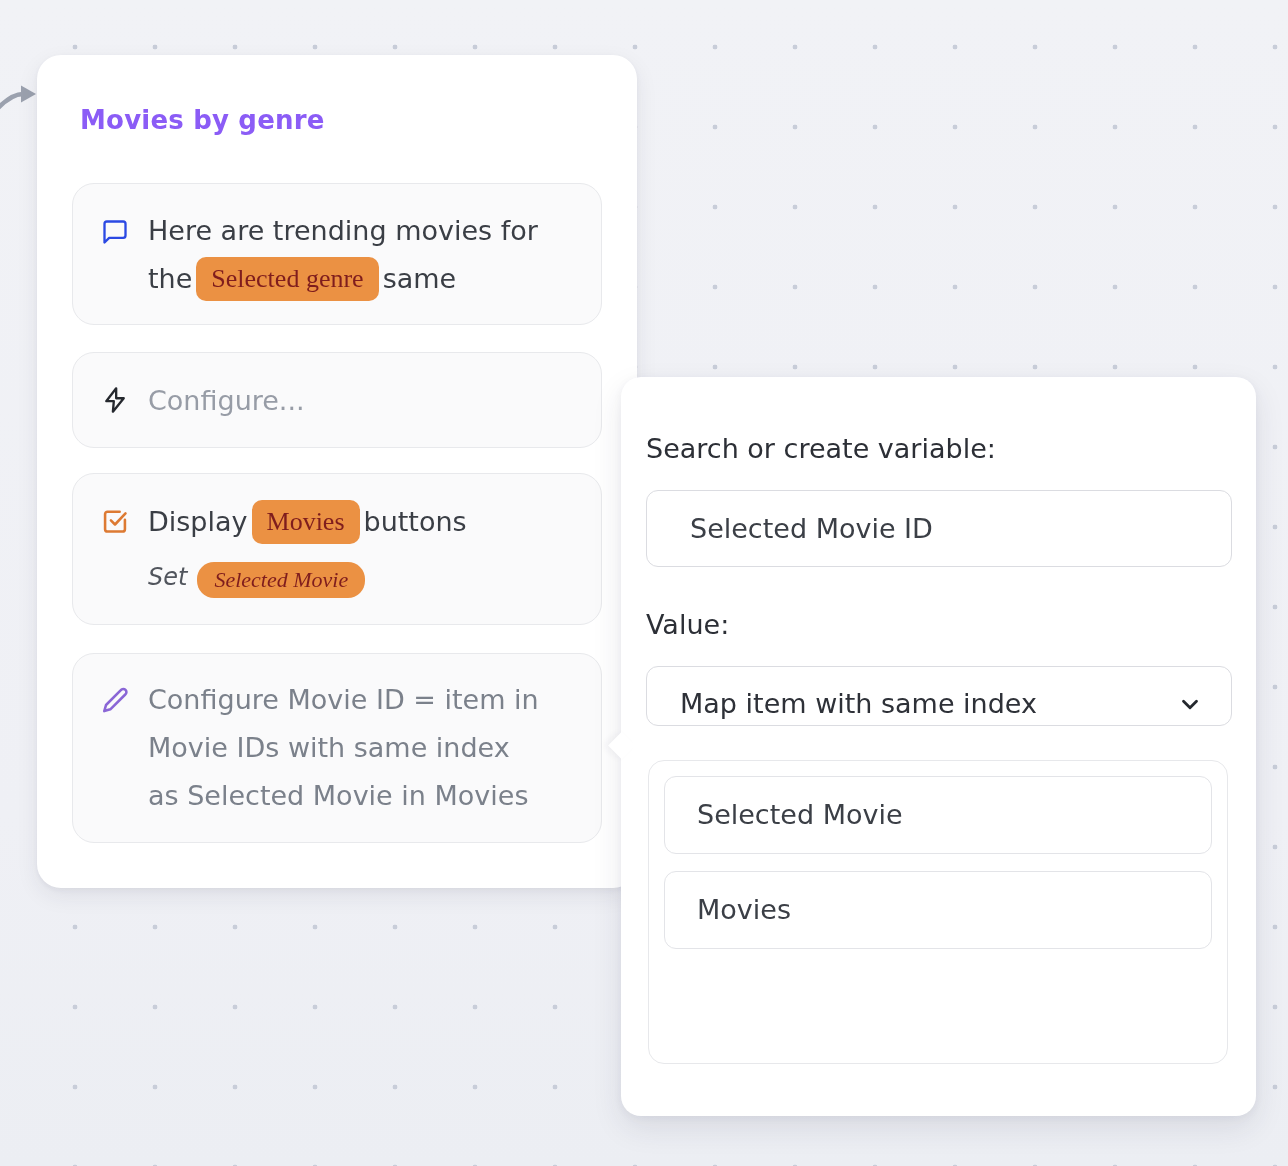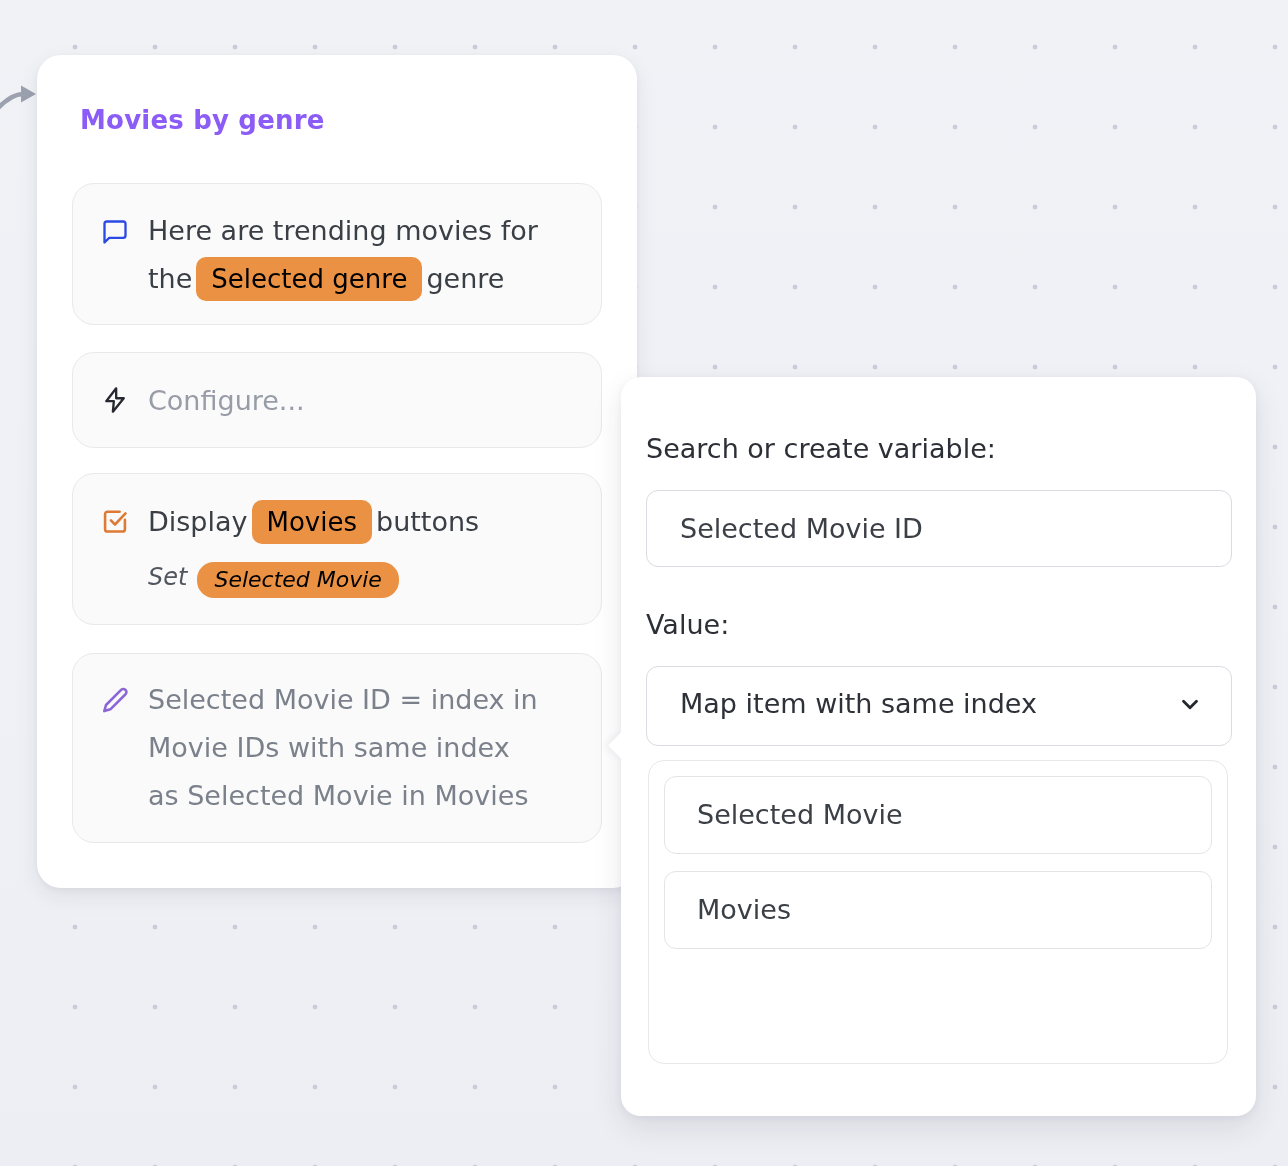--- a/index.html
+++ b/index.html
@@ -39,9 +39,9 @@
 
   .chip{
     display:inline-block;vertical-align:middle;
-    background:#eb9143;color:#000000;
+    background:#eb9143;color:#7f1d1d;
     font-size:26px;line-height:34px;padding:5px 15px;border-radius:10px;
-    margin:0 4px;position:relative;top:-2px;
+    margin:0 4px;position:relative;top:-2px;font-family:Liberation Serif, serif;
   }
   .chip-small{
     font-style:italic;font-size:22px;line-height:24px;

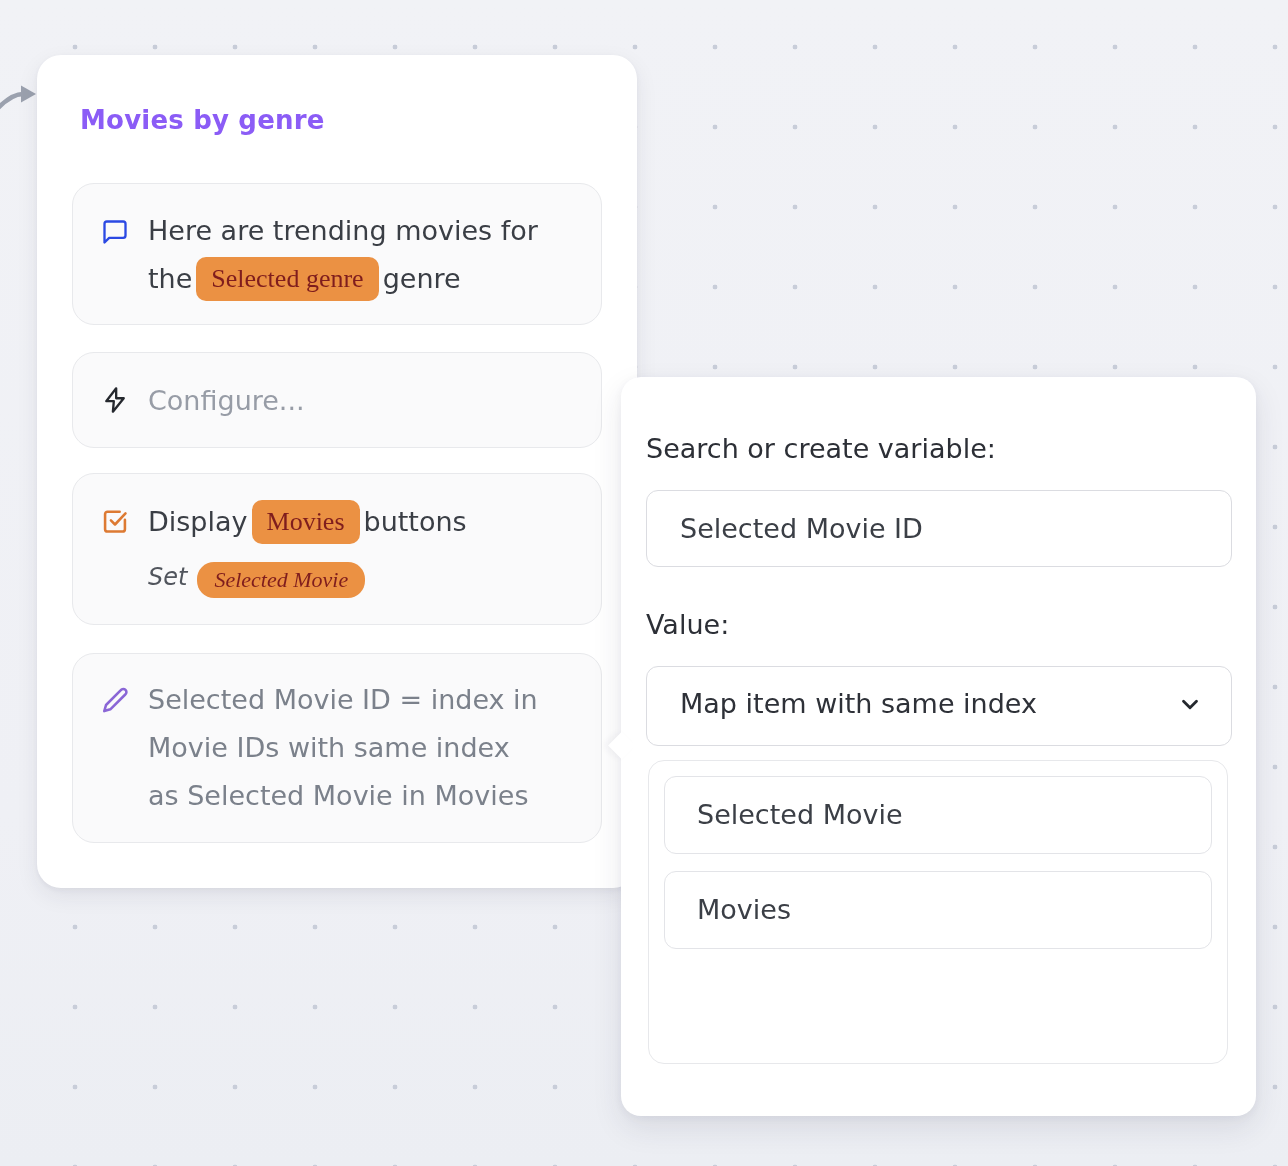--- a/index.html
+++ b/index.html
@@ -135,7 +135,7 @@
           <span>Here are trending movies for</span>
         </div>
         <div class="line">
-          <span>the</span><span class="chip">Selected genre</span><span>genre</span>
+          <span>the</span><span class="chip">Selected genre</span><span>same</span>
         </div>
       </div>
     </div>

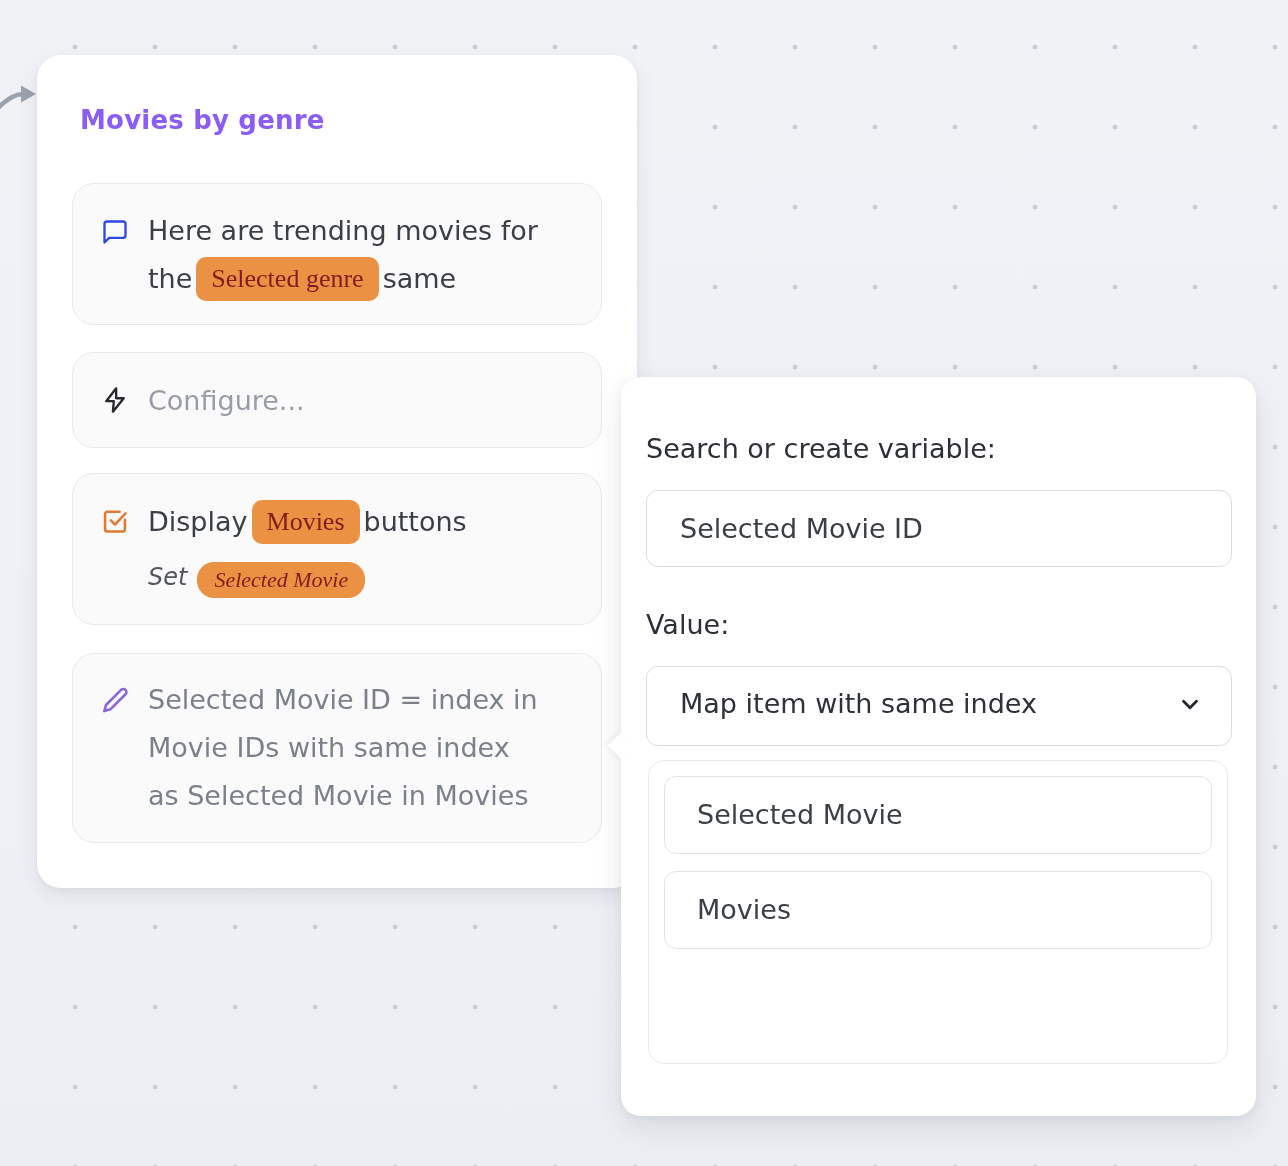--- a/index.html
+++ b/index.html
@@ -88,7 +88,7 @@
   .text-input{
     position:absolute;left:25px;top:113px;width:586px;height:77px;box-sizing:border-box;
     border:1.5px solid #dbdce1;border-radius:12px;background:#fff;
-    font-family:inherit;font-size:27px;color:#3b3f46;padding:0 20px 0 33px;outline:none;
+    font-family:inherit;font-size:27px;color:#3b3f46;padding:0 20px 0 43px;outline:none;
   }
   .select{
     position:absolute;left:25px;top:289px;width:586px;height:80px;box-sizing:border-box;

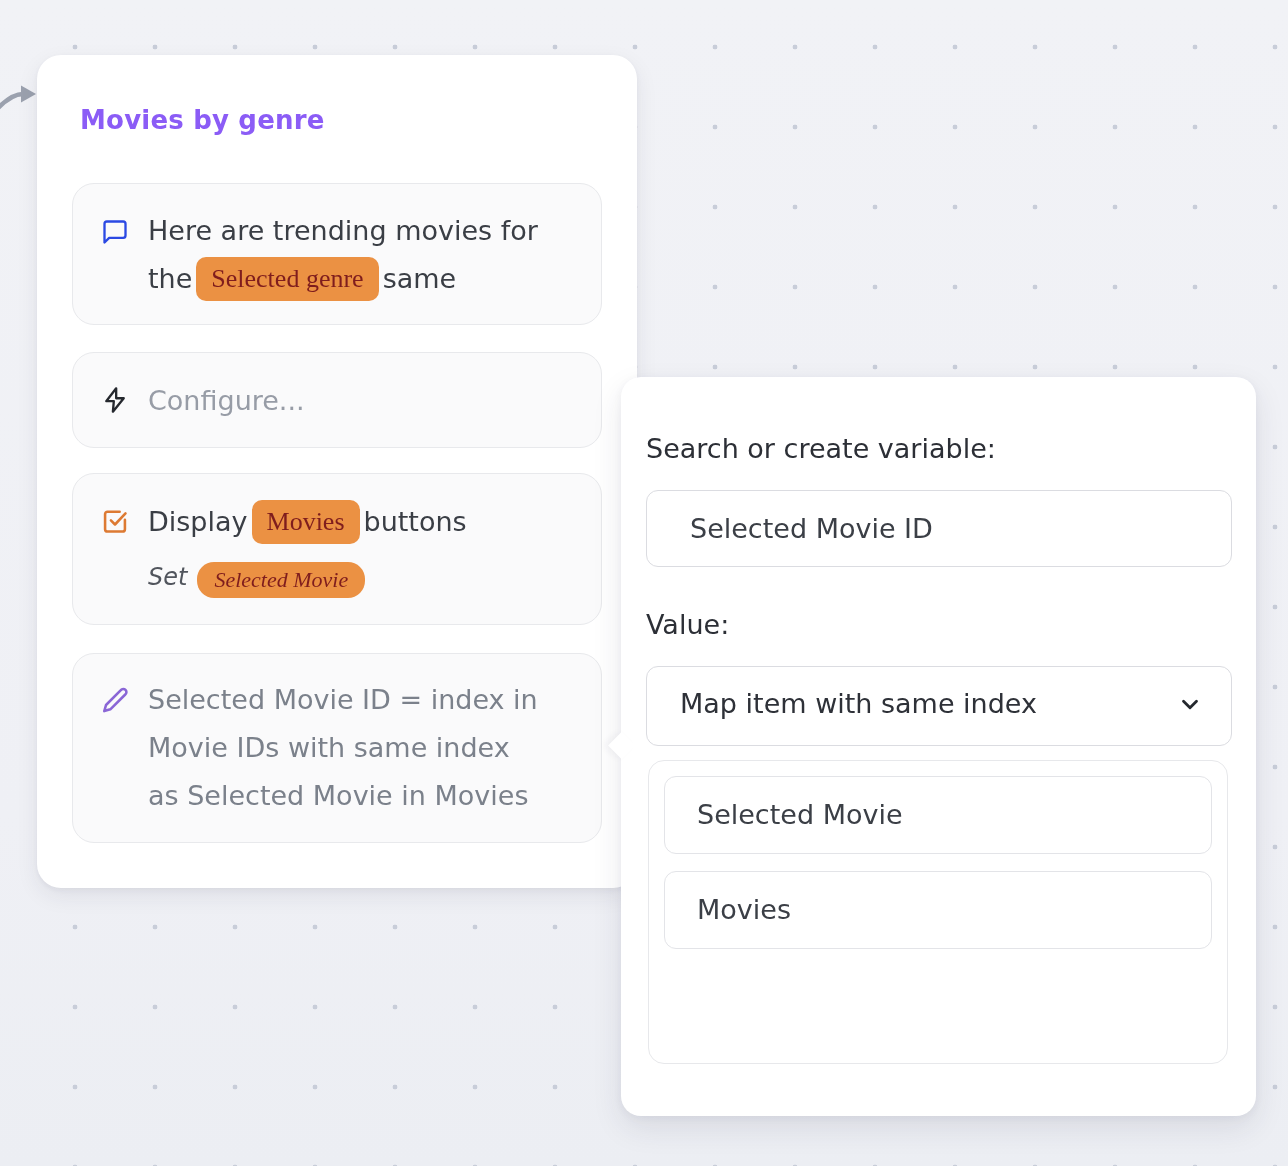--- a/index.html
+++ b/index.html
@@ -175,7 +175,7 @@
         </svg>
       </span>
       <div class="block-text">
-        <div class="line">Selected Movie ID = index in</div>
+        <div class="line">Configure Movie ID = item in</div>
         <div class="line">Movie IDs with same index</div>
         <div class="line">as Selected Movie in Movies</div>
       </div>

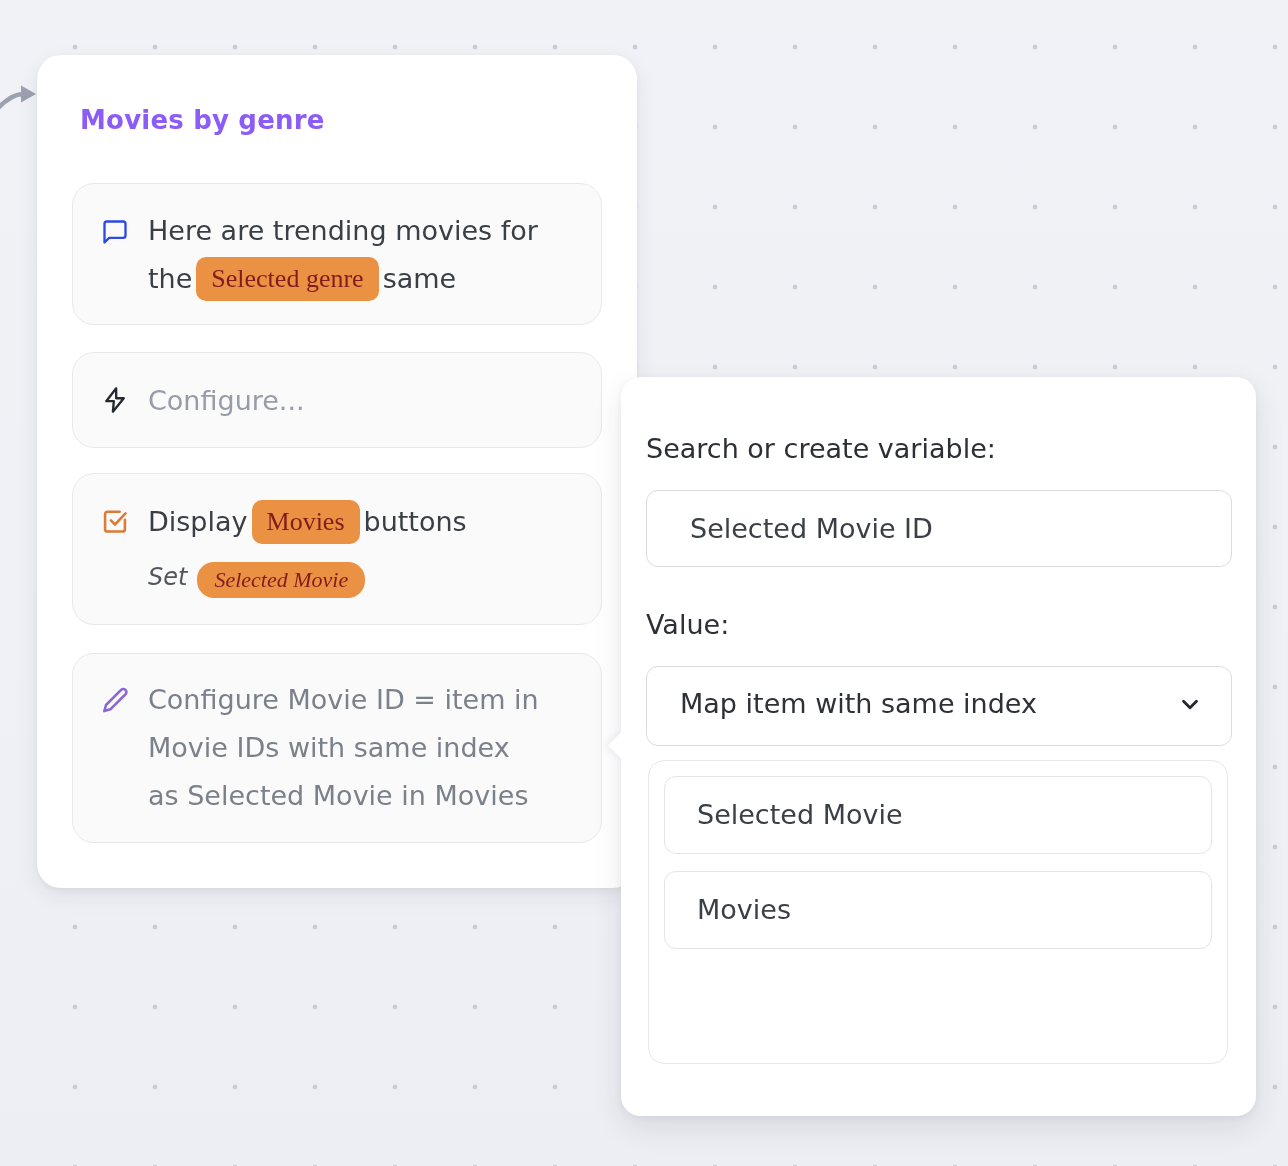--- a/index.html
+++ b/index.html
@@ -91,7 +91,7 @@
     font-family:inherit;font-size:27px;color:#3b3f46;padding:0 20px 0 43px;outline:none;
   }
   .select{
-    position:absolute;left:25px;top:289px;width:586px;height:80px;box-sizing:border-box;
+    position:absolute;left:25px;top:289px;width:586px;height:60px;box-sizing:border-box;
     border:1.5px solid #dbdce1;border-radius:12px;background:#fff;cursor:pointer;
   }
   .select-value{

